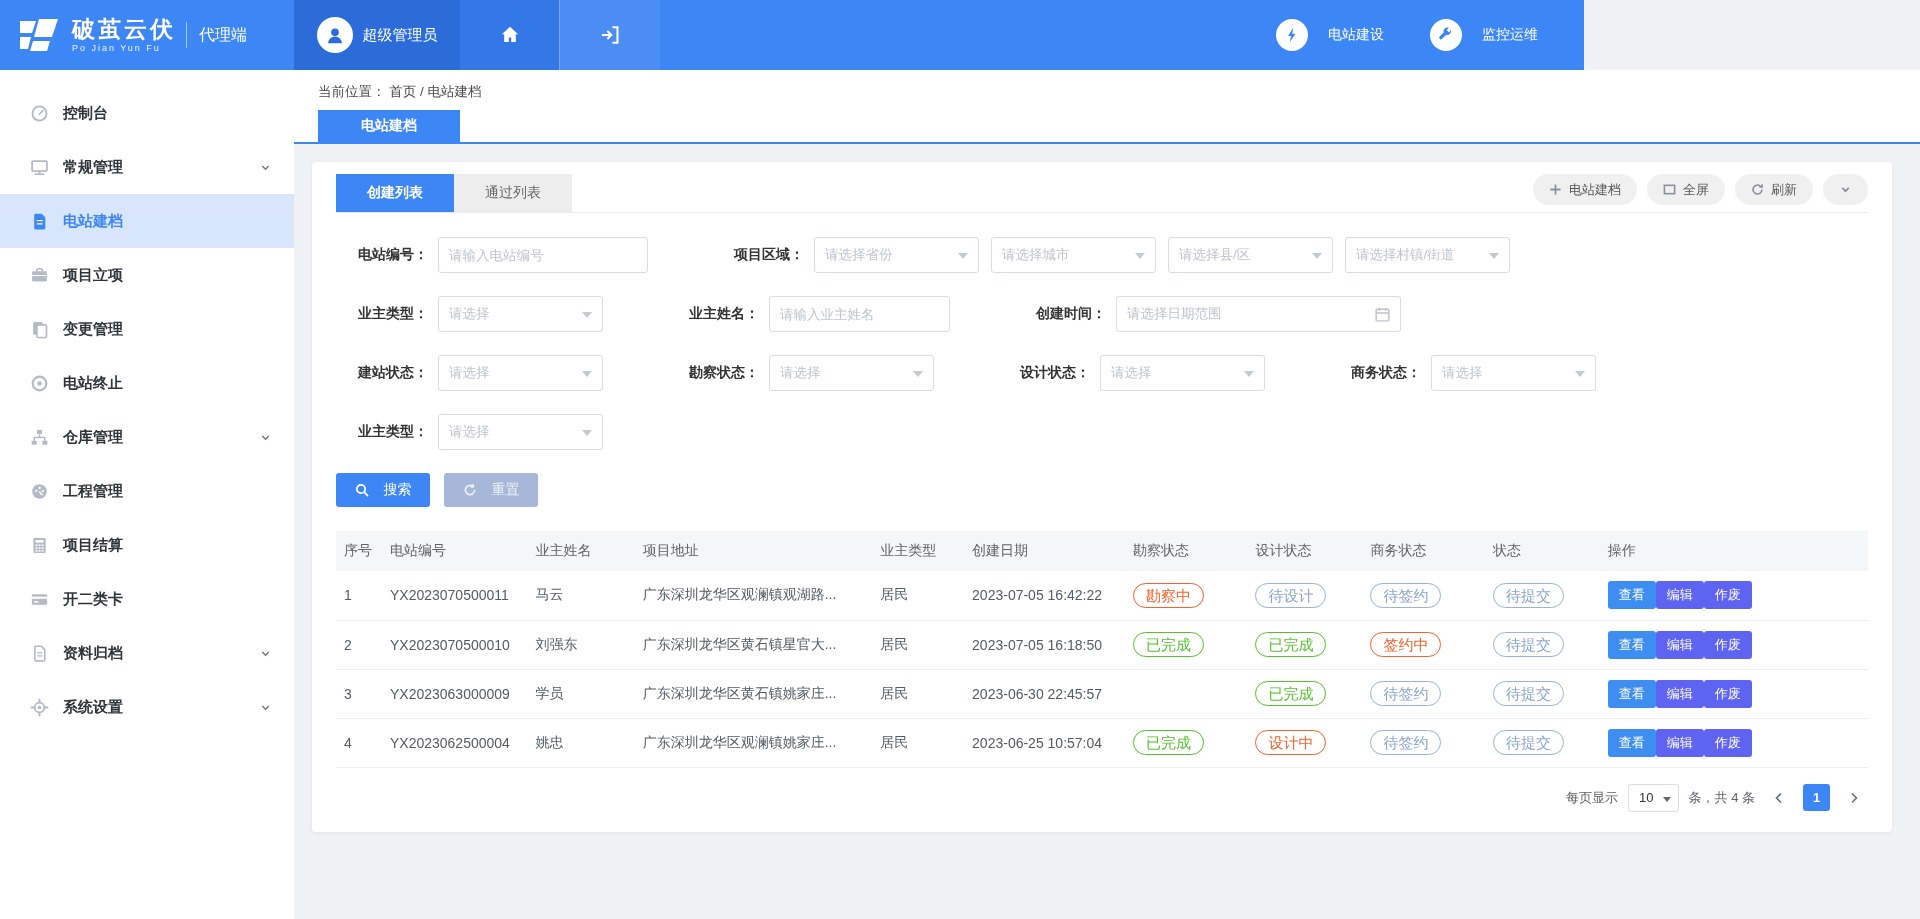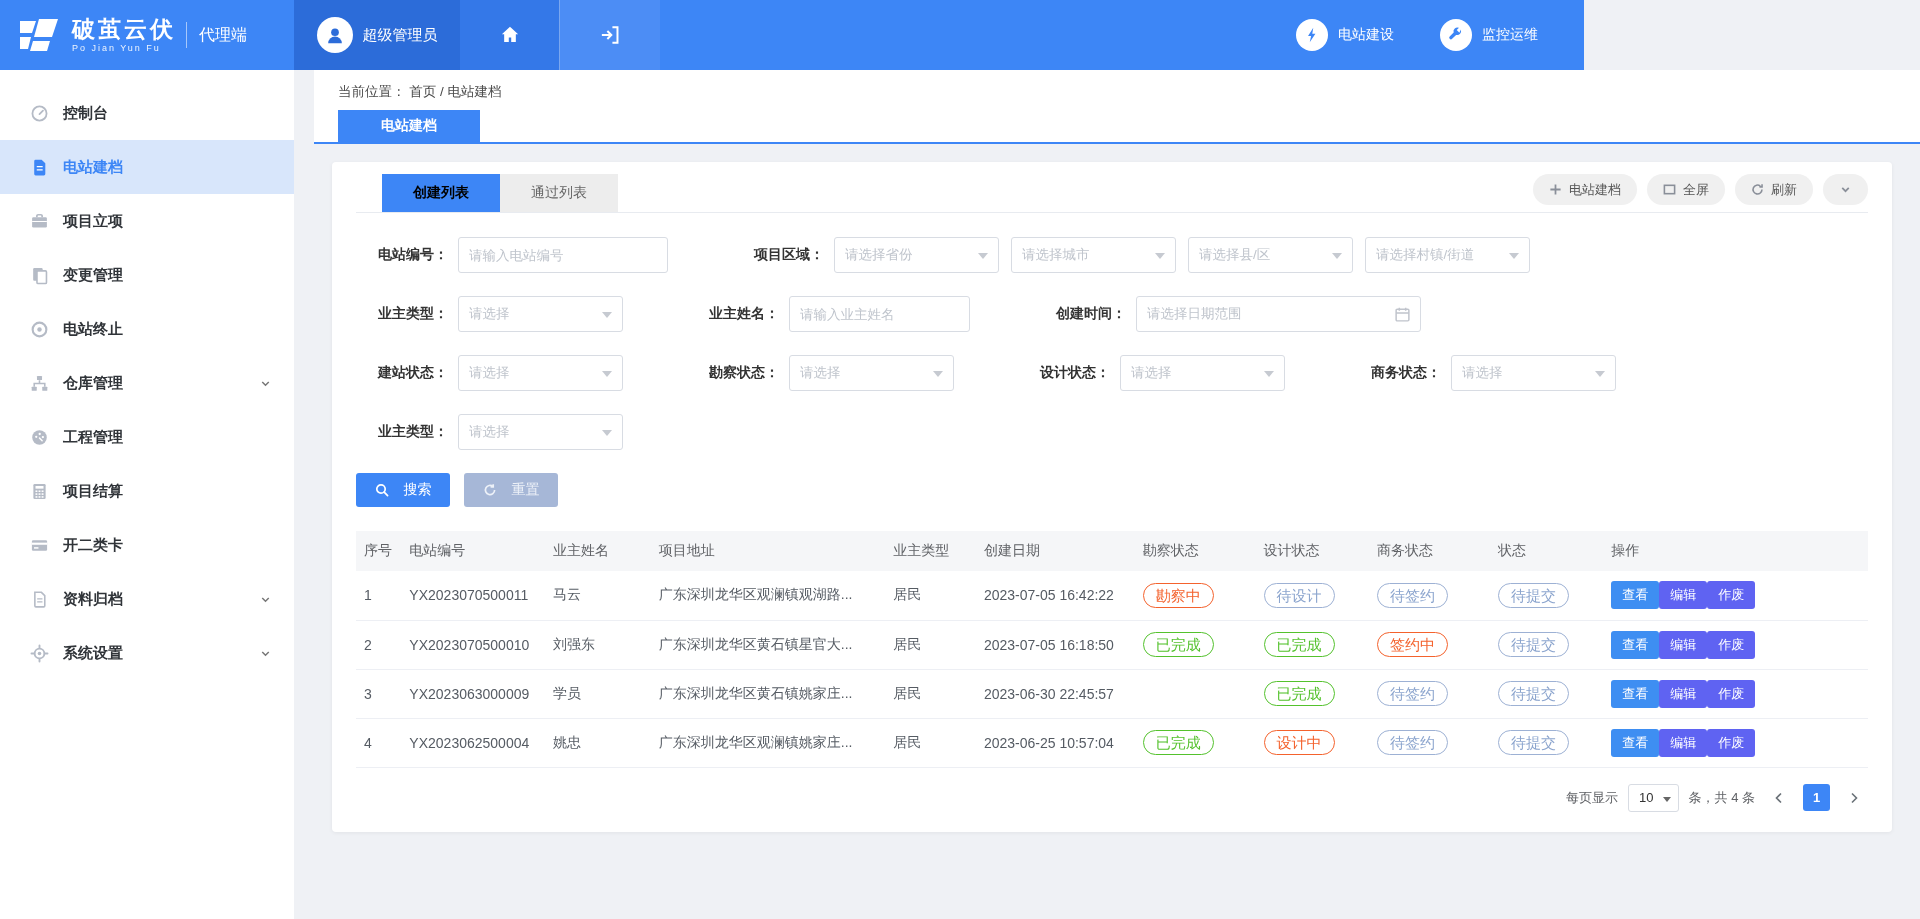--- a/index.html
+++ b/index.html
@@ -25,7 +25,7 @@
   .tb-home { width:100px; background:#3478E8; display:flex; align-items:center; justify-content:center; cursor:pointer; border-right:1px solid rgba(255,255,255,.35); }
   .tb-exit { width:100px; background:#4C8DF5; display:flex; align-items:center; justify-content:center; cursor:pointer; }
   .tb-right { margin-left:auto; display:flex; align-items:center; gap:46px; padding-right:46px; }
-  .tb-right-item { display:flex; align-items:center; gap:10px; font-size:14px; cursor:pointer; }
+  .tb-right-item { display:flex; align-items:center; gap:20px; font-size:14px; cursor:pointer; }
   .tb-circle { width:32px; height:32px; border-radius:50%; background:#fff; display:flex; align-items:center; justify-content:center; }
   
   .sidebar { position:fixed; top:70px; left:0; width:294px; height:849px; background:#fff; padding-top:16px; z-index:10; }

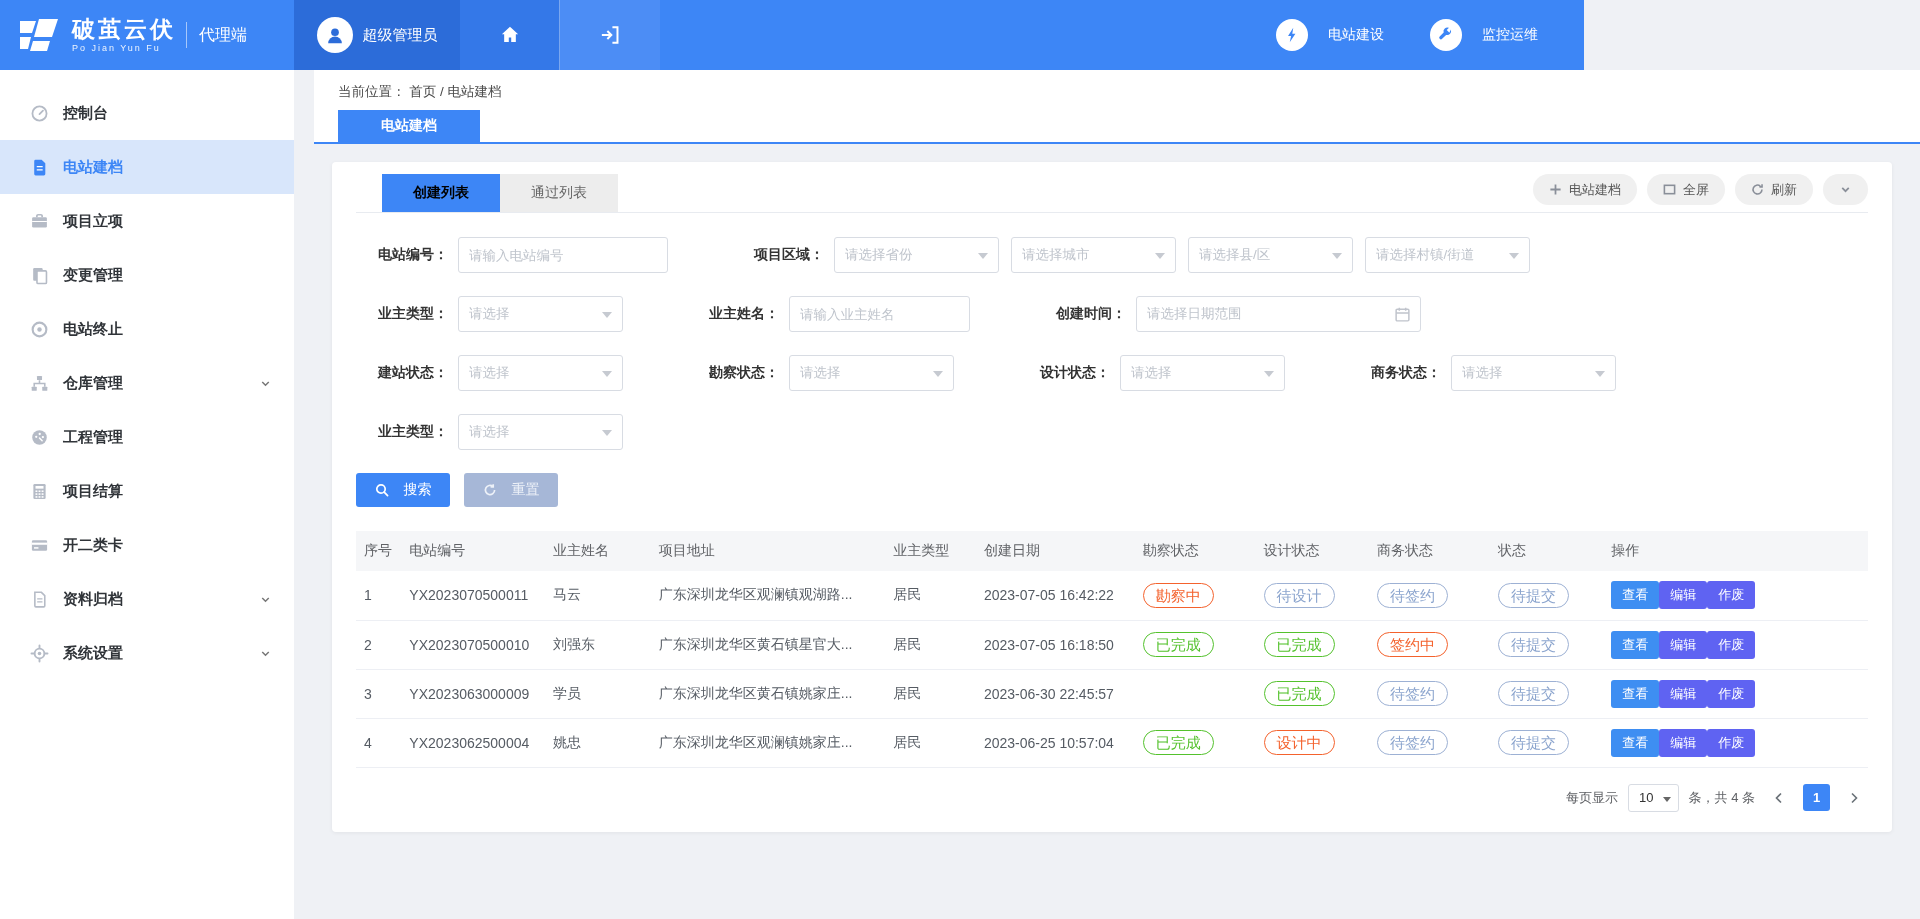--- a/index.html
+++ b/index.html
@@ -34,7 +34,7 @@
   .side-item.active { background:#D8E6FB; color:#3D86F6; }
   .side-chevron { position:absolute; right:22px; top:20px; }
   
-  .main { margin-left:294px; padding-top:70px;padding-left:20px; }
+  .main { margin-left:294px; padding-top:70px; }
   .crumb-bar { background:#fff; border-bottom:2px solid #3D86F6; }
   .crumb { padding:14px 0 0 24px; font-size:13.5px; color:#4a4a4a; line-height:16px; }
   .crumb a { color:#4a4a4a; text-decoration:none; }

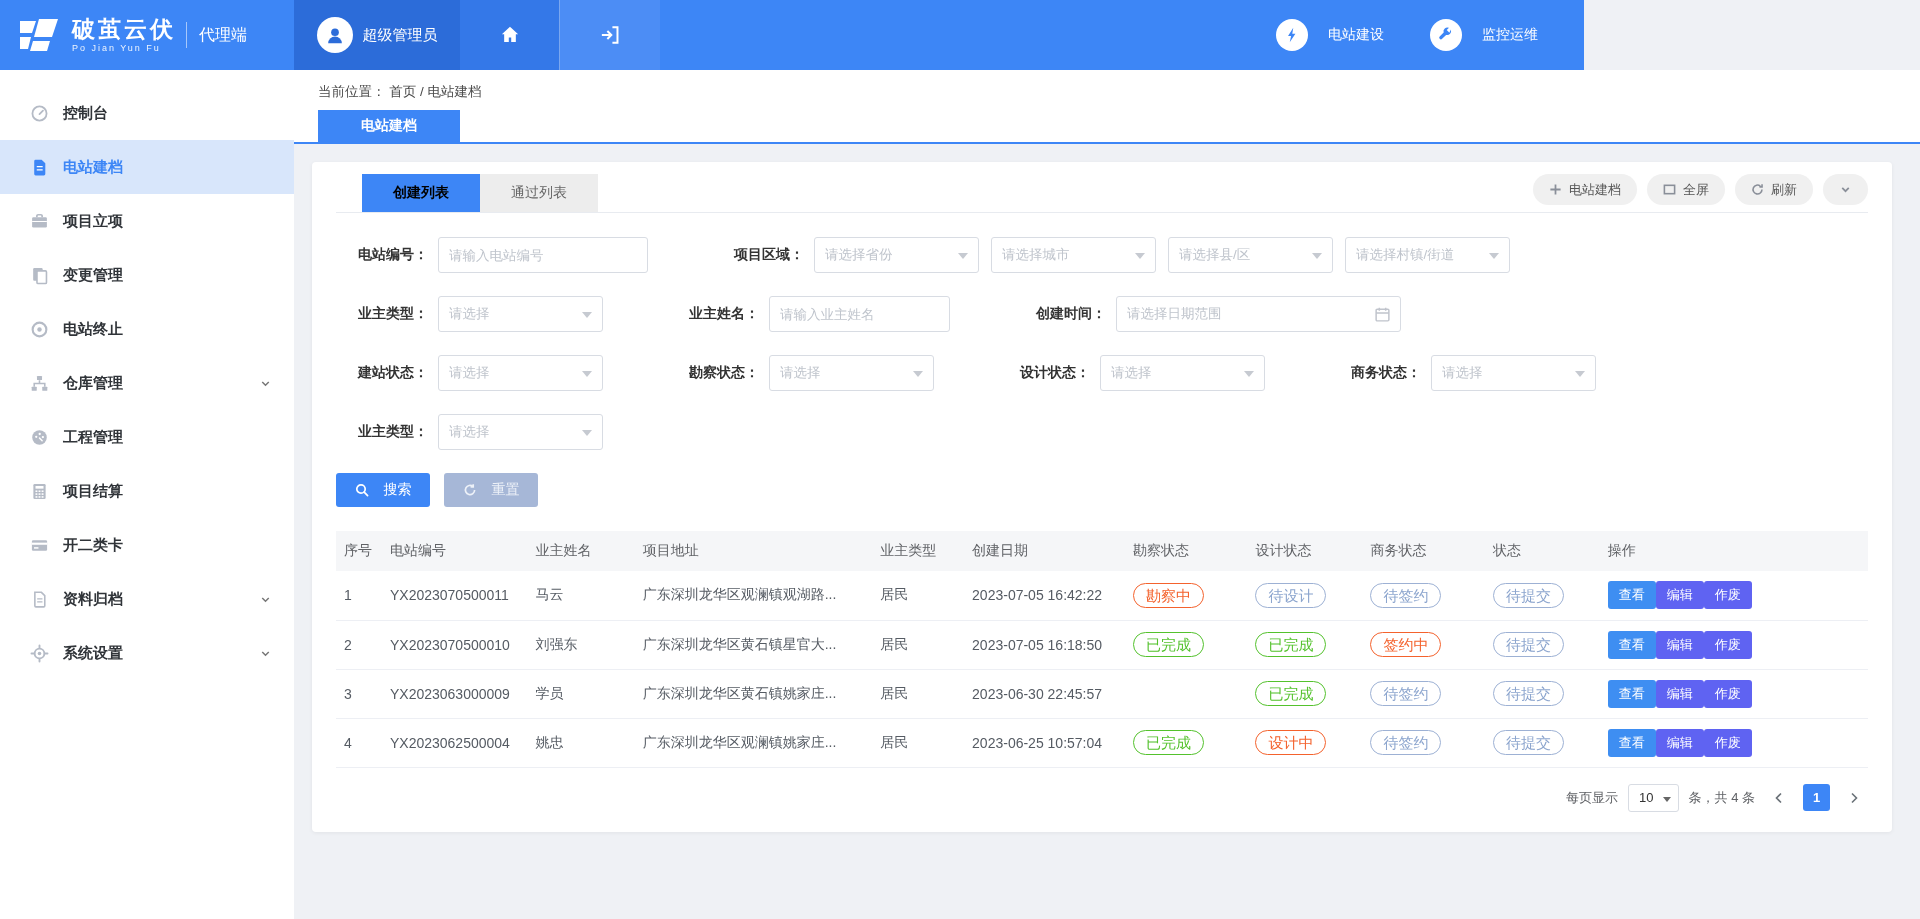--- a/index.html
+++ b/index.html
@@ -150,6 +150,18 @@
       </span>
       <span>控制台</span>
     </div>
+    <div class="side-item">
+      <span class="sicon">
+        <svg viewBox="0 0 18 18">
+          <rect x="2" y="3" width="14" height="9.4" rx="1" fill="none" stroke="#B5BBC6" stroke-width="1.7"></rect>
+          <path d="M9 12.4V15M5.4 15.3h7.2" stroke="#B5BBC6" stroke-width="1.7" stroke-linecap="round"></path>
+        </svg>
+      </span>
+      <span>常规管理</span>
+      <span class="side-chevron"><svg width="13" height="13" viewBox="0 0 14 14">
+          <path d="M3.5 5.3 7 8.8l3.5-3.5" fill="none" stroke="#777" stroke-width="1.6"></path>
+        </svg></span>
+    </div>
     <div class="side-item active">
       <span class="sicon">
         <svg viewBox="0 0 18 18">

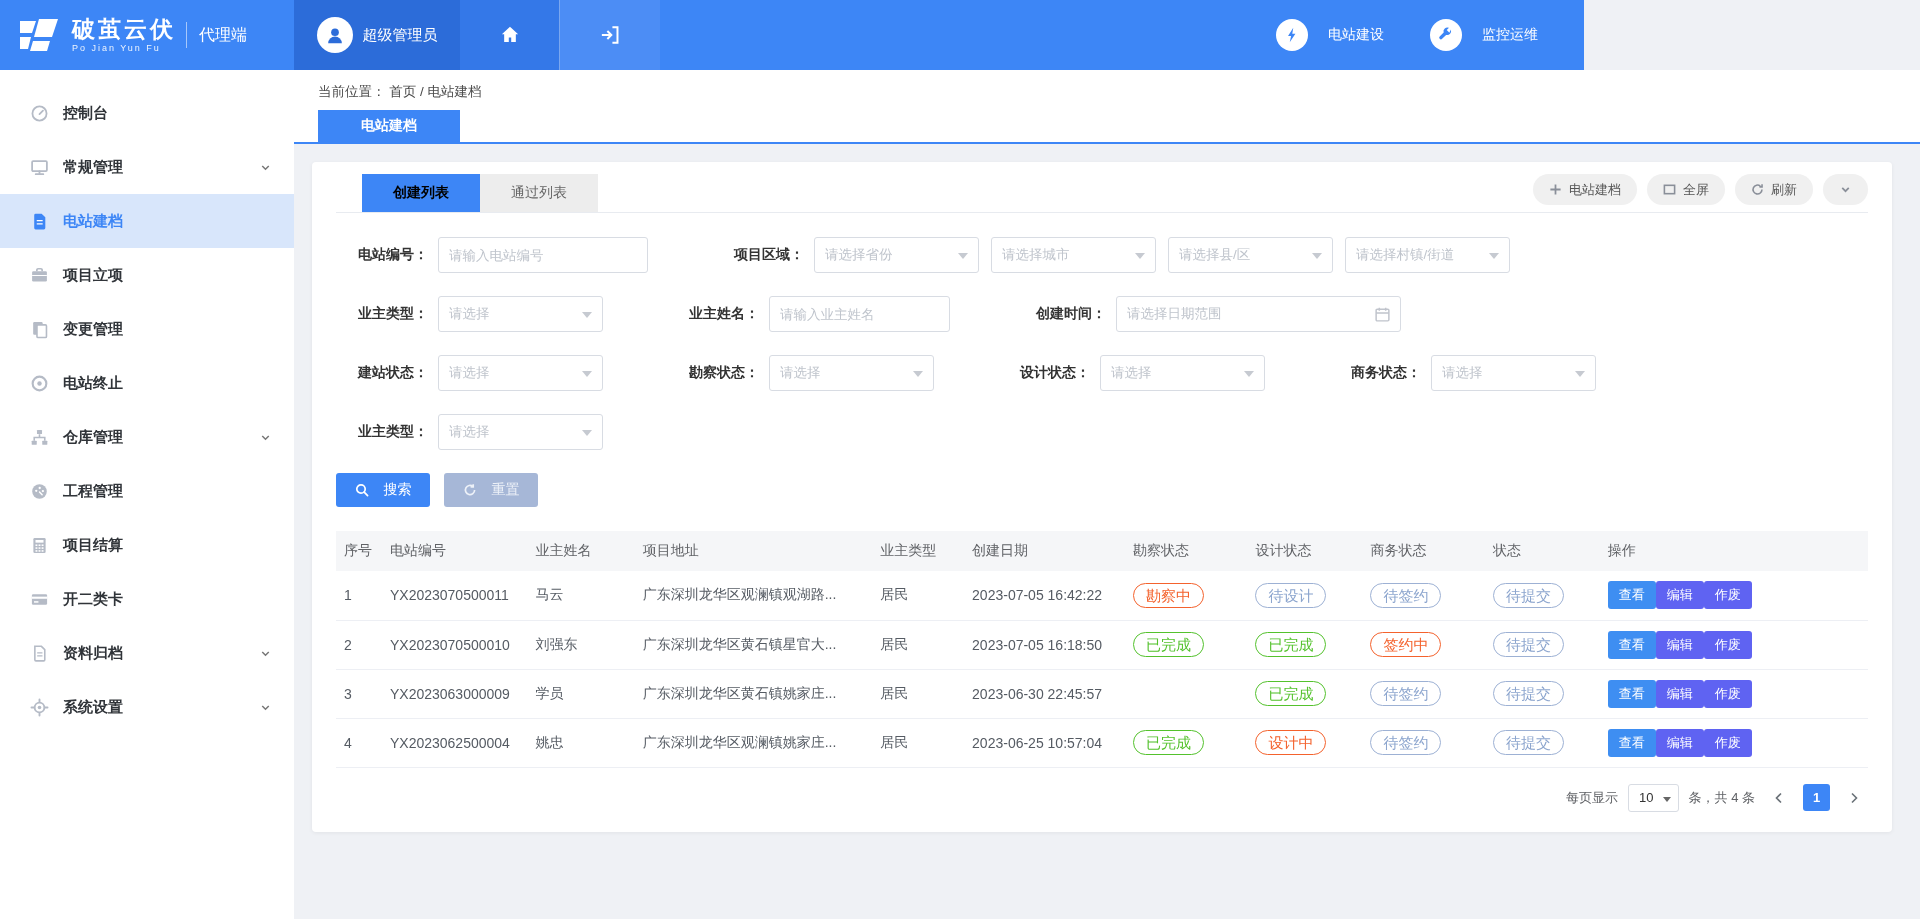--- a/index.html
+++ b/index.html
@@ -43,7 +43,7 @@
   .card-head { display:flex; align-items:flex-end; border-bottom:1px solid #E8EBF0; }
   .inner-tabs { display:flex; }
   .inner-tab { width:118px; height:38px; display:flex; align-items:center; justify-content:center; font-size:14px; background:#EDEDED; color:#666; cursor:pointer; }
-  .inner-tab.active { background:#3D86F6; color:#000000; font-weight:bold;margin-left:26px; }
+  .inner-tab.active { background:#3D86F6; color:#ffffff; font-weight:bold; }
   .toolbar { margin-left:auto; display:flex; gap:10px; align-items:center; padding-bottom:7px; }
   .pill { height:31px; background:#F0F0F0; border-radius:16px; display:flex; align-items:center; gap:7px; padding:0 16px; font-size:13px; color:#555; cursor:pointer; white-space:nowrap; }
   .pill svg { width:13px; height:13px; display:block; }

